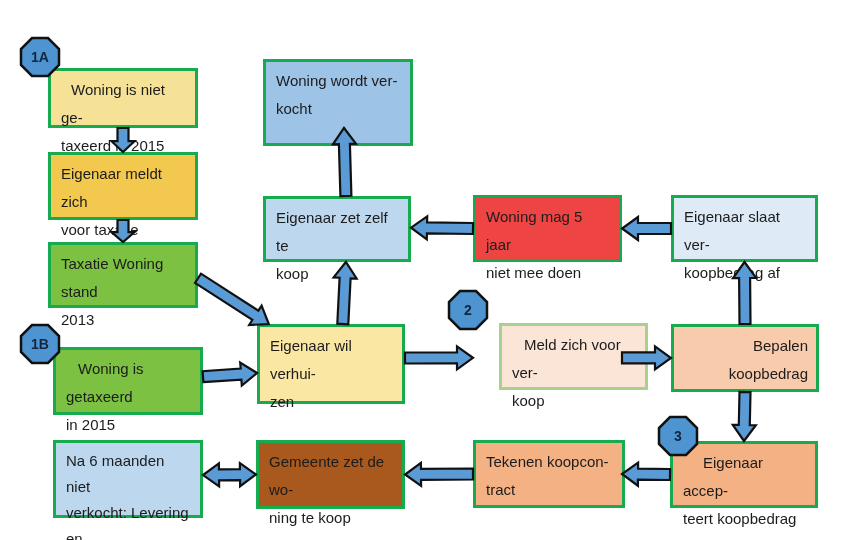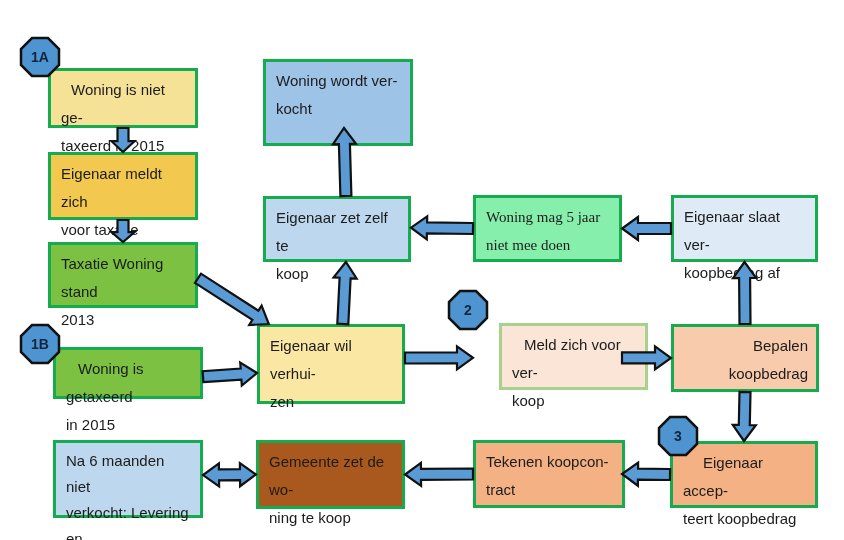--- a/index.html
+++ b/index.html
@@ -58,7 +58,7 @@
 kocht</div>
   <div class="node n-eigenaar_zet_zelf" style="background: rgb(189, 215, 238); border-color: rgb(23, 171, 79);">Eigenaar zet zelf te
 koop</div>
-  <div class="node n-woning_mag_5_jaar" style="background: #86efac; border-color: rgb(23, 171, 79); font-family: Liberation Serif, serif;">Woning mag 5 jaar
+  <div class="node n-woning_mag_5_jaar" style="background: #ef4444; border-color: rgb(23, 171, 79);">Woning mag 5 jaar
 niet mee doen</div>
   <div class="node n-eigenaar_slaat_af" style="background: rgb(222, 235, 247); border-color: rgb(23, 171, 79);">Eigenaar slaat ver-
 koopbedrag af</div>

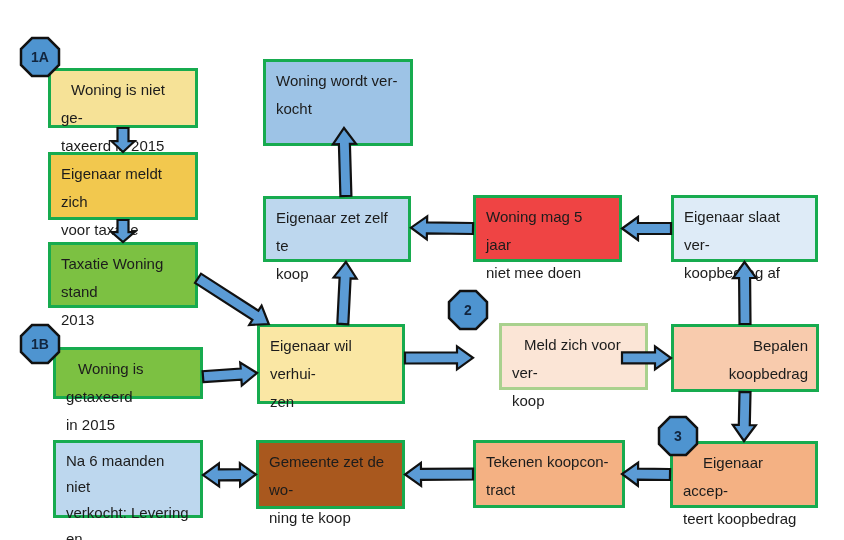--- a/index.html
+++ b/index.html
@@ -16,7 +16,7 @@
   .n-woning_niet_getaxeerd{left:48px;top:68px;width:150px;height:60px;text-indent:10px;}
   .n-eigenaar_meldt_taxatie{left:48px;top:152px;width:150px;height:68px;}
   .n-taxatie_woning_stand{left:48px;top:242px;width:150px;height:66px;}
-  .n-woning_getaxeerd{left:53px;top:347px;width:150px;height:52px;text-indent:12px;}
+  .n-woning_getaxeerd{left:53px;top:347px;width:150px;height:68px;text-indent:12px;}
   .n-eigenaar_wil_verhuizen{left:257px;top:324px;width:148px;height:80px;}
   .n-woning_wordt_verkocht{left:263px;top:59px;width:150px;height:87px;}
   .n-eigenaar_zet_zelf{left:263px;top:196px;width:148px;height:66px;}

